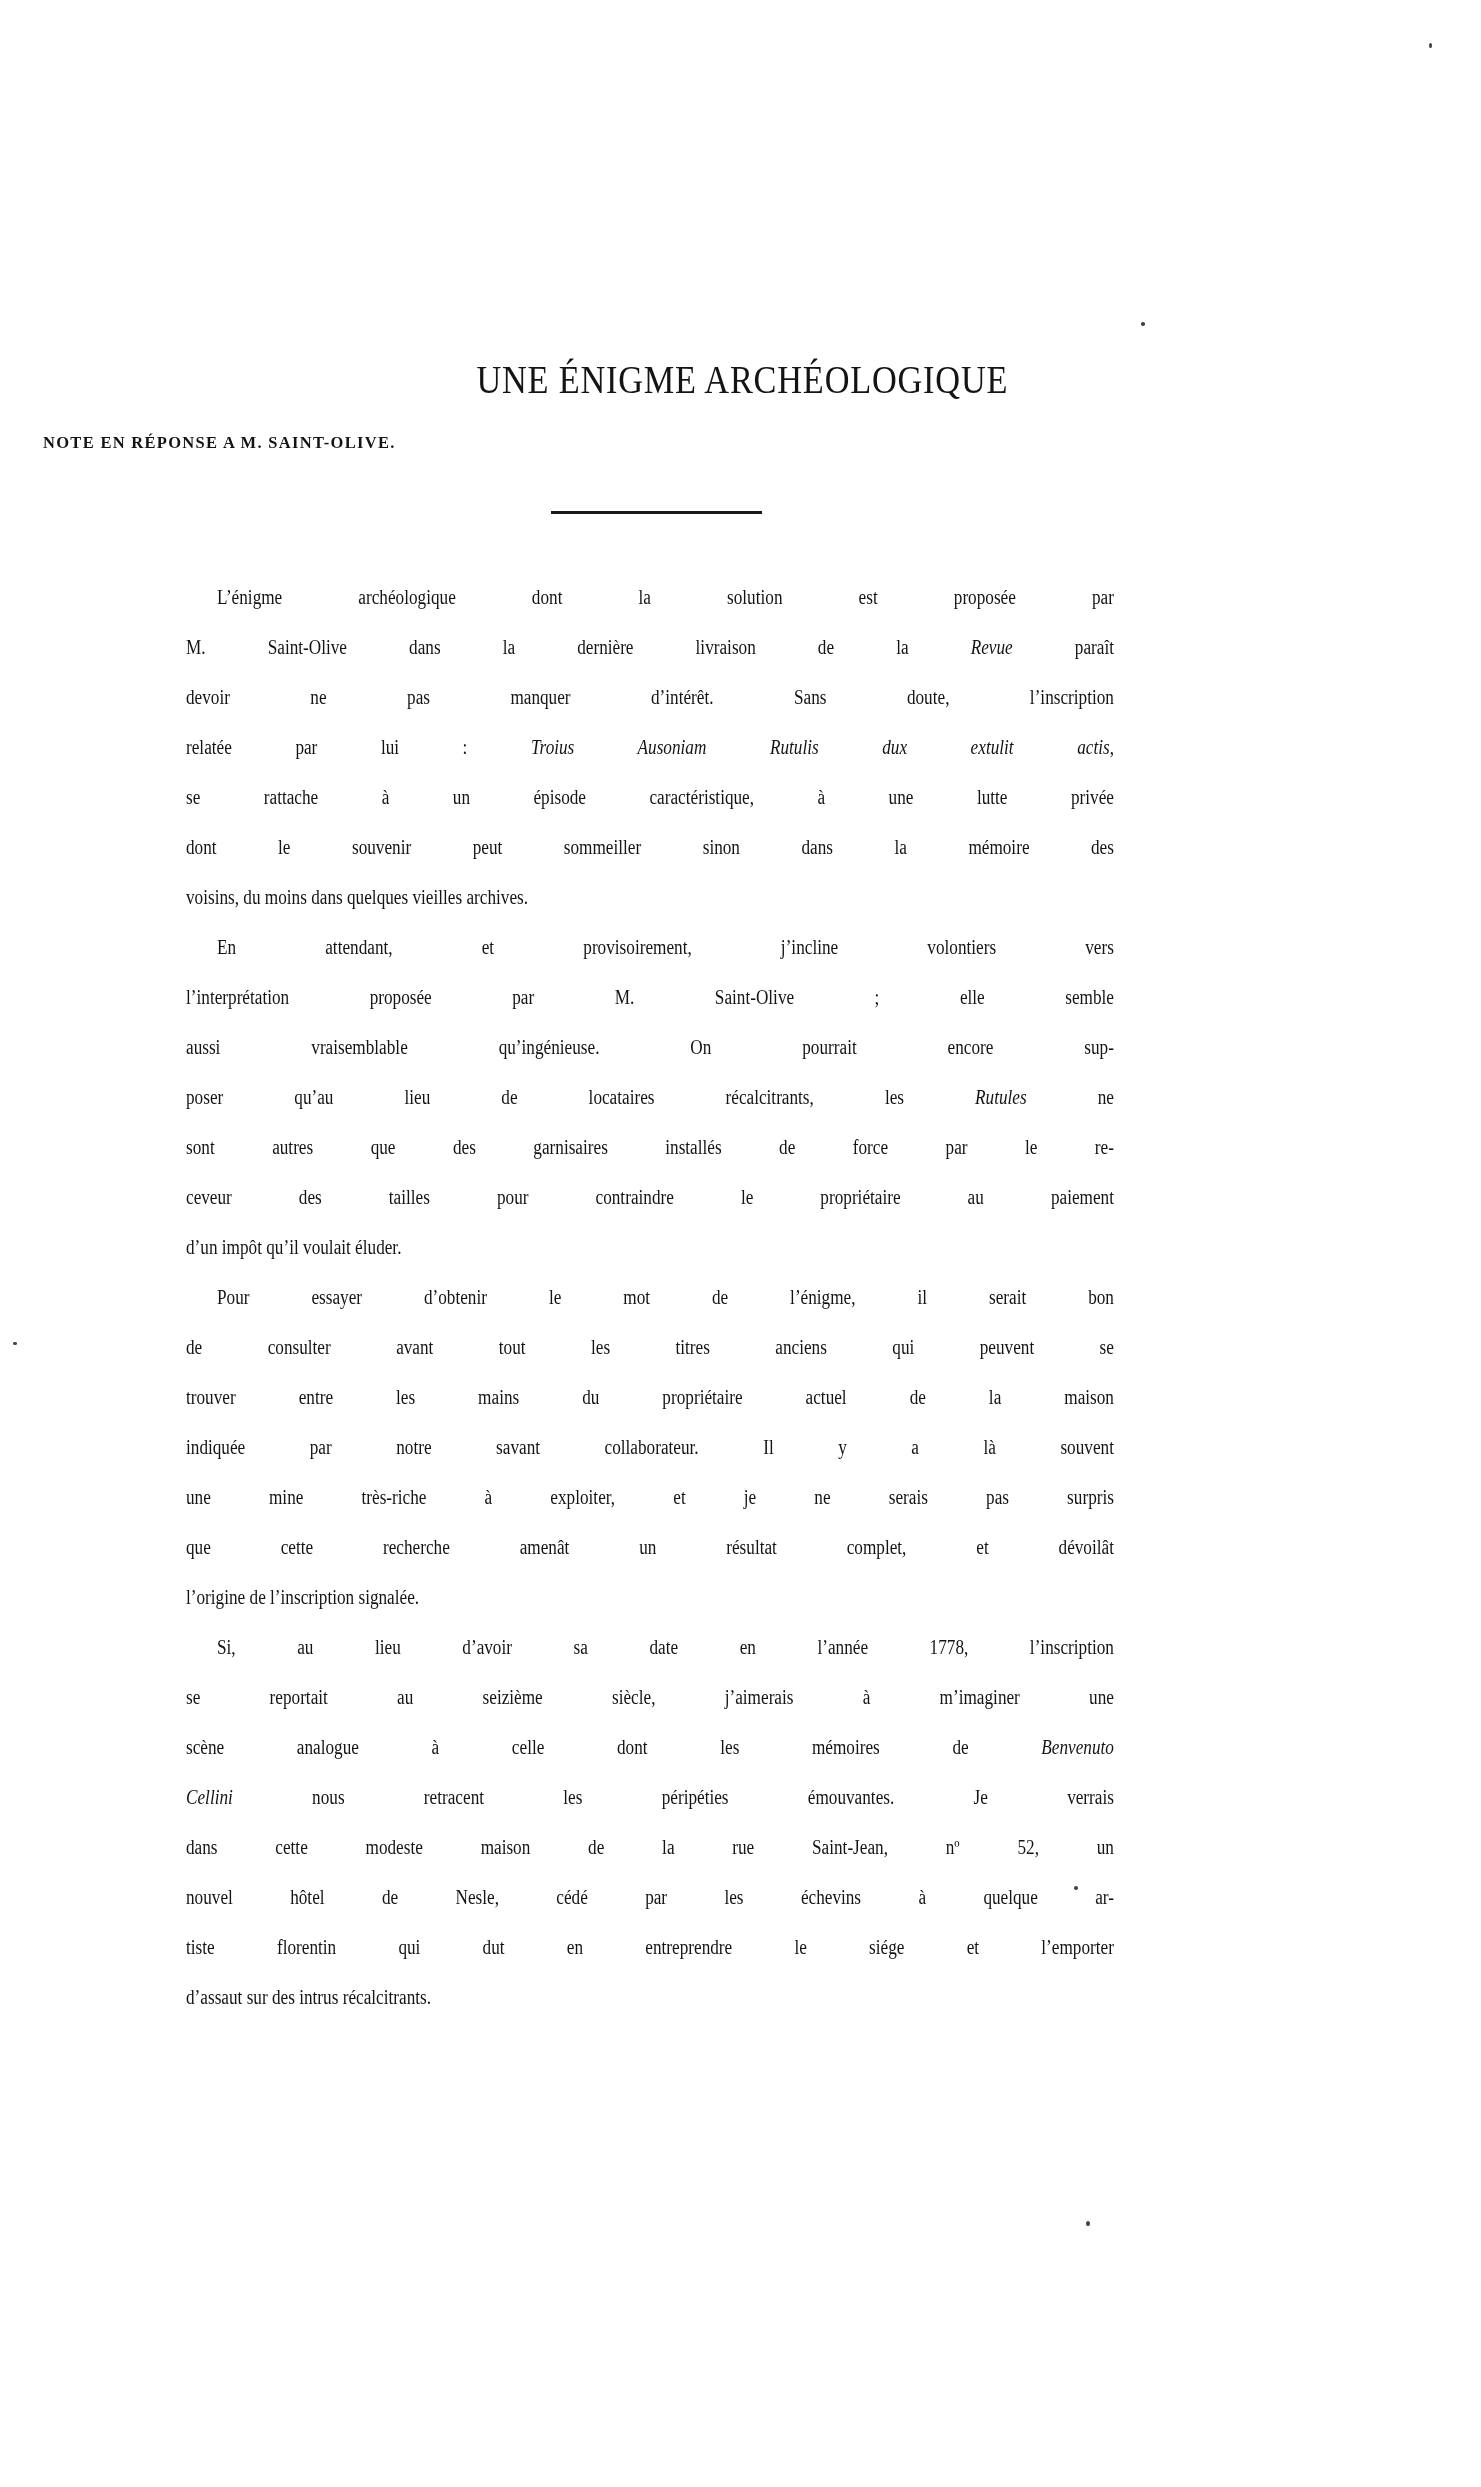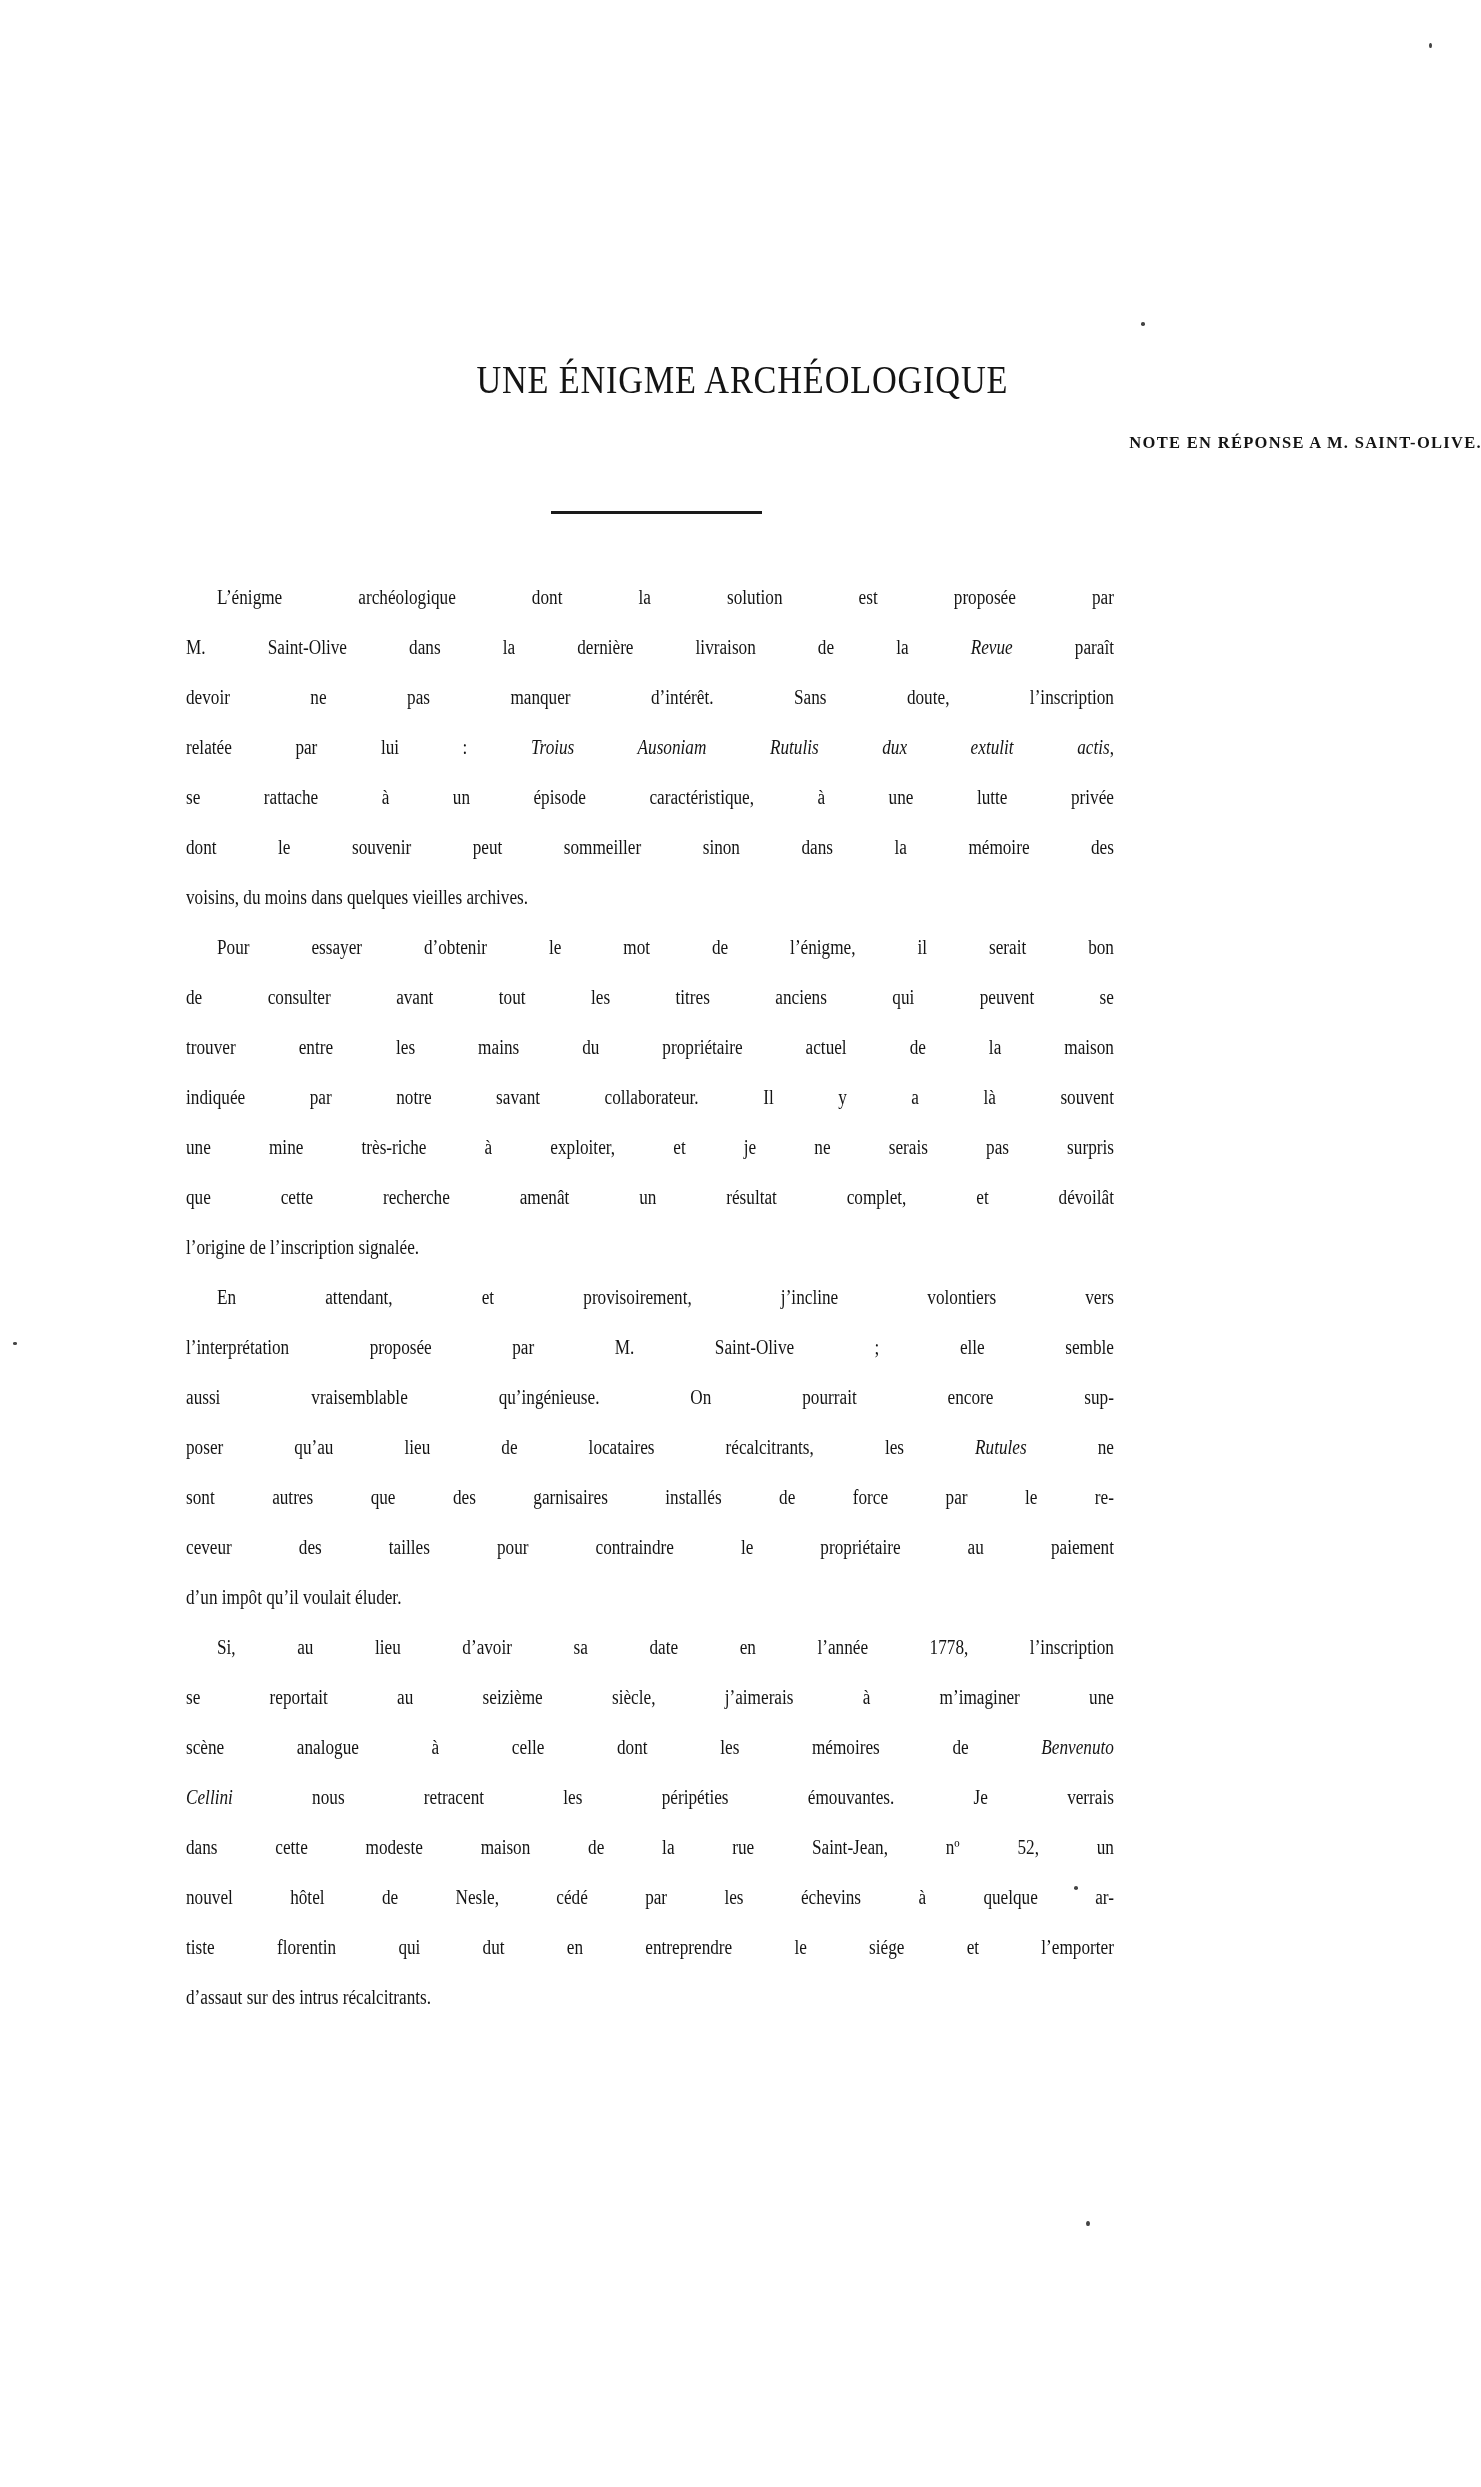--- a/index.html
+++ b/index.html
@@ -38,7 +38,7 @@
       left: 0;
       width: 1482px;
       top: 433px;
-      text-align: right;
+      text-align: left;
       font-size: 16.5px;
       font-weight: bold;
       letter-spacing: 1.3px;

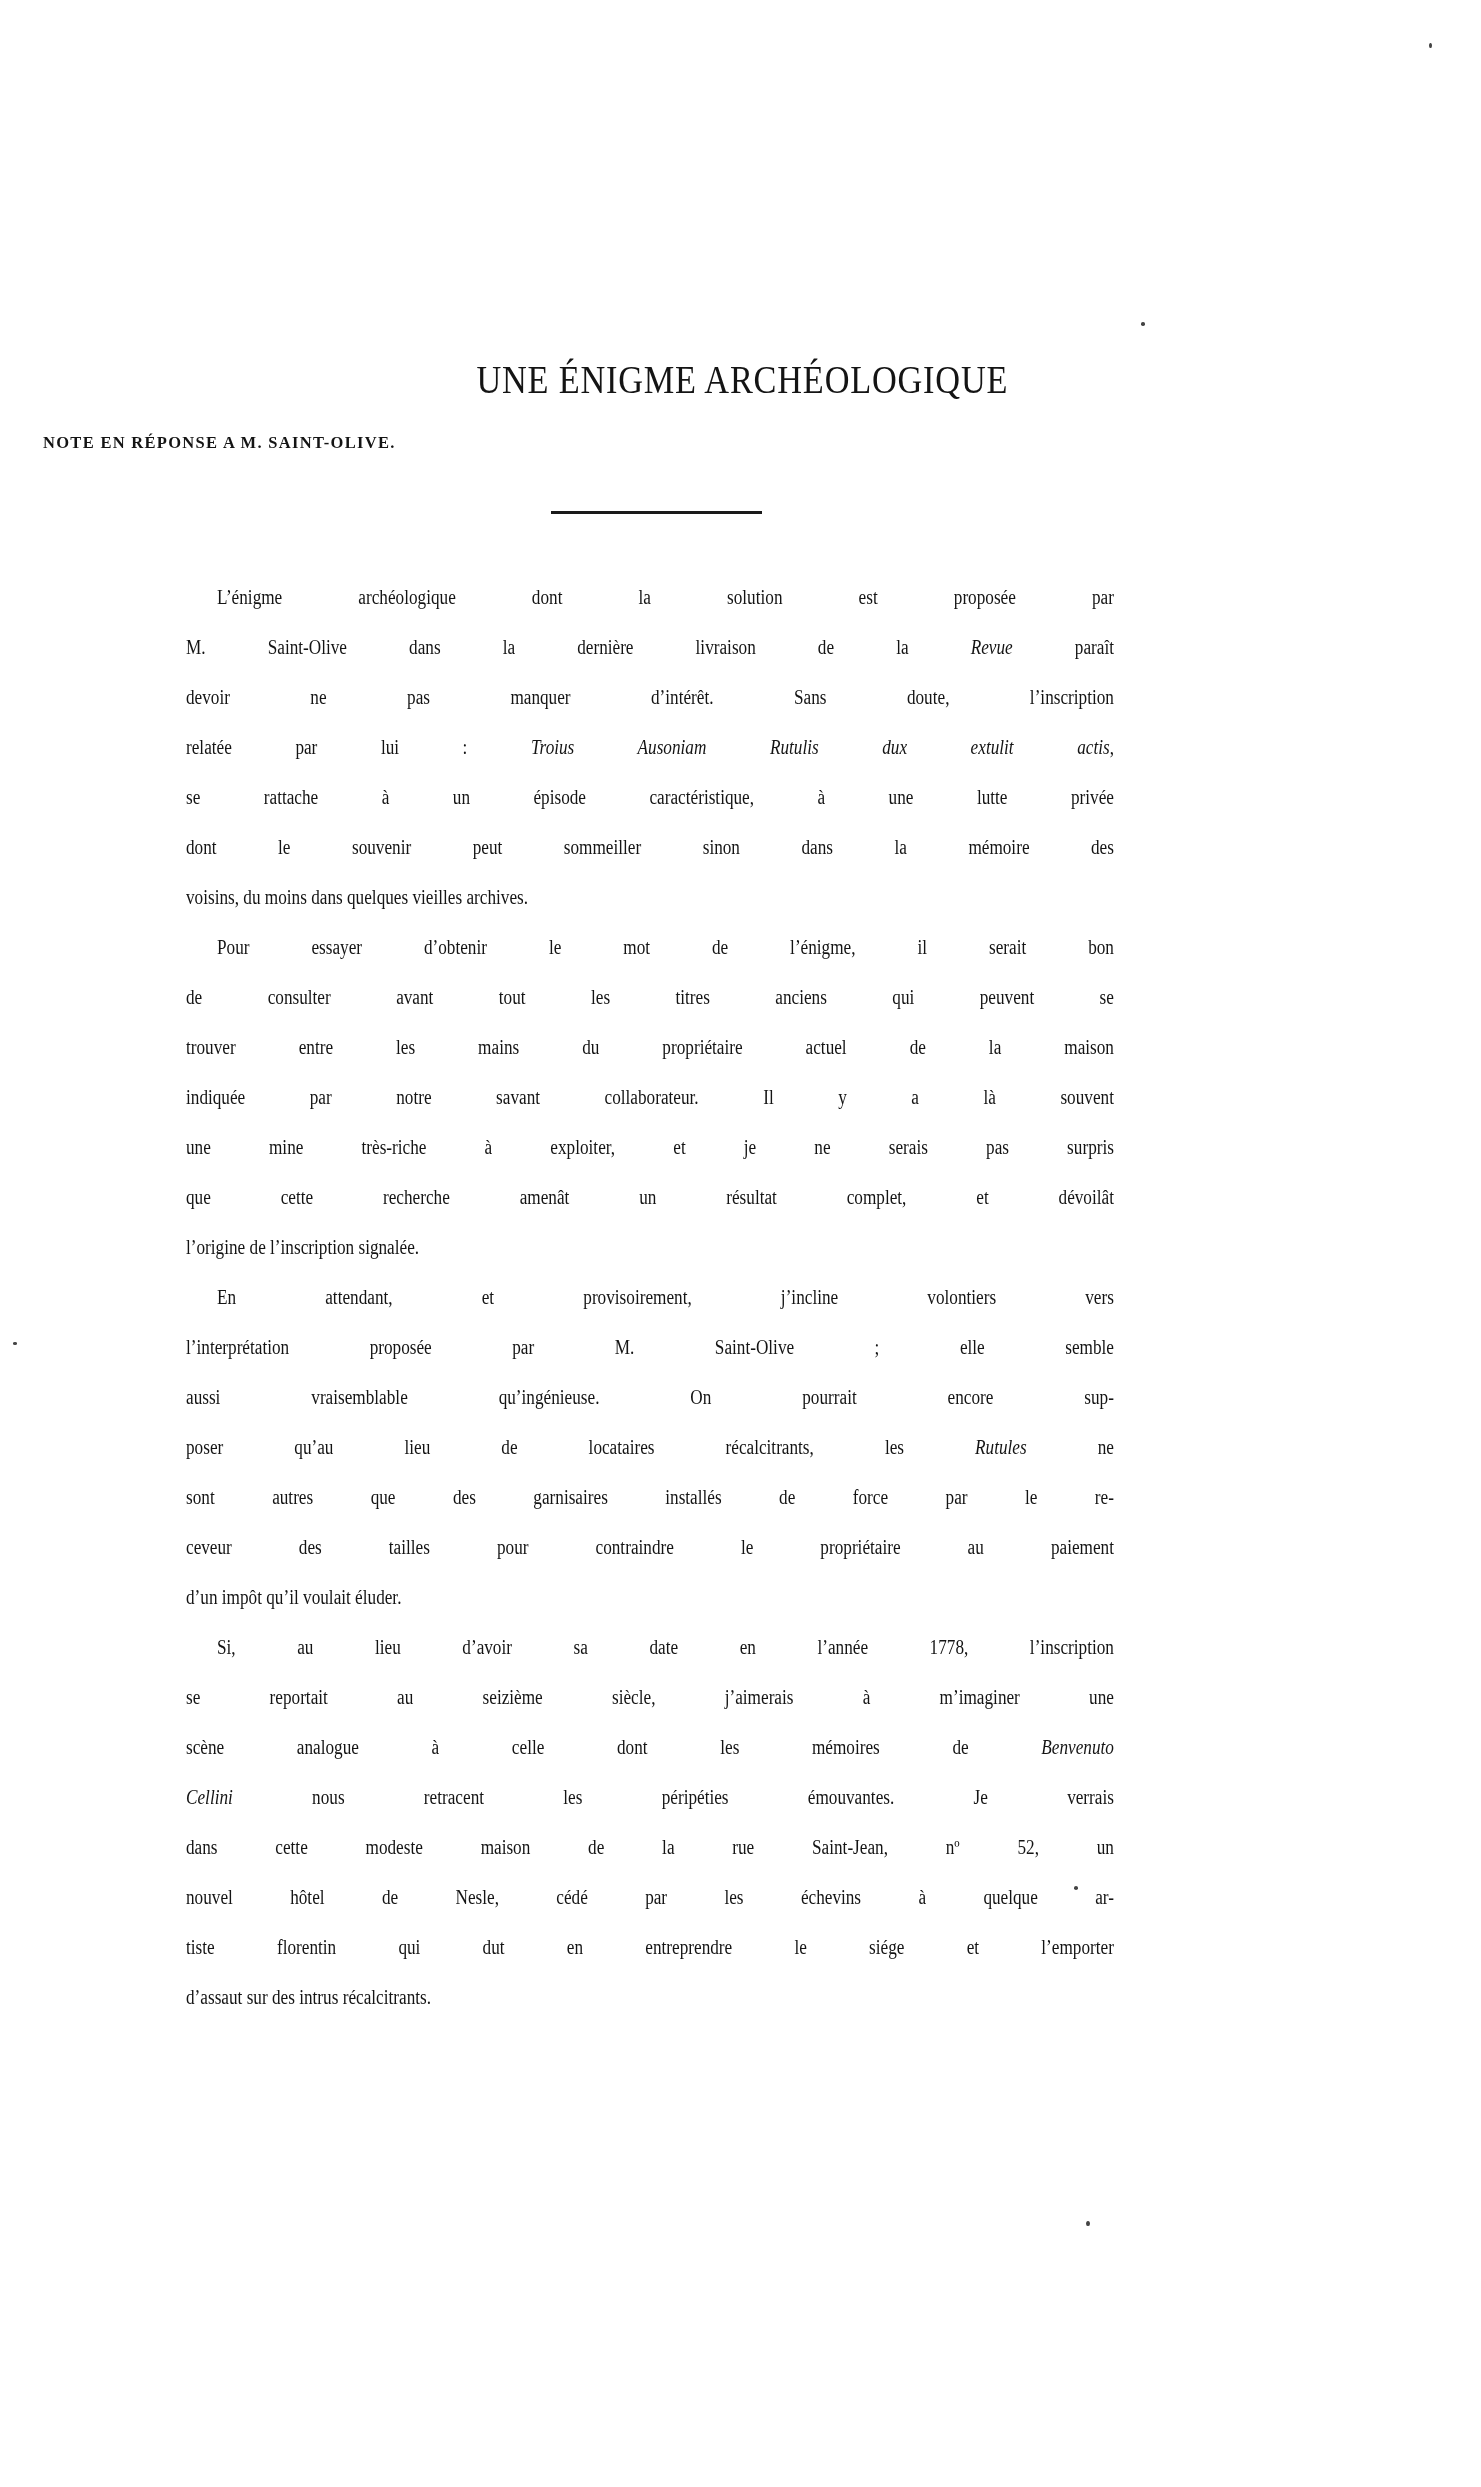--- a/index.html
+++ b/index.html
@@ -104,6 +104,15 @@
         <span class="line last">voisins, du moins dans quelques vieilles archives.</span>
       </div>
       <div>
+        <span class="line indent">En attendant, et provisoirement, j’incline volontiers vers</span>
+        <span class="line">l’interprétation proposée par M. Saint-Olive ; elle semble</span>
+        <span class="line">aussi vraisemblable qu’ingénieuse. On pourrait encore sup-</span>
+        <span class="line">poser qu’au lieu de locataires récalcitrants, les <em>Rutules</em> ne</span>
+        <span class="line">sont autres que des garnisaires installés de force par le re-</span>
+        <span class="line">ceveur des tailles pour contraindre le propriétaire au paiement</span>
+        <span class="line last">d’un impôt qu’il voulait éluder.</span>
+      </div>
+      <div>
         <span class="line indent">Pour essayer d’obtenir le mot de l’énigme, il serait bon</span>
         <span class="line">de consulter avant tout les titres anciens qui peuvent se</span>
         <span class="line">trouver entre les mains du propriétaire actuel de la maison</span>
@@ -111,15 +120,6 @@
         <span class="line">une mine très-riche à exploiter, et je ne serais pas surpris</span>
         <span class="line">que cette recherche amenât un résultat complet, et dévoilât</span>
         <span class="line last">l’origine de l’inscription signalée.</span>
-      </div>
-      <div>
-        <span class="line indent">En attendant, et provisoirement, j’incline volontiers vers</span>
-        <span class="line">l’interprétation proposée par M. Saint-Olive ; elle semble</span>
-        <span class="line">aussi vraisemblable qu’ingénieuse. On pourrait encore sup-</span>
-        <span class="line">poser qu’au lieu de locataires récalcitrants, les <em>Rutules</em> ne</span>
-        <span class="line">sont autres que des garnisaires installés de force par le re-</span>
-        <span class="line">ceveur des tailles pour contraindre le propriétaire au paiement</span>
-        <span class="line last">d’un impôt qu’il voulait éluder.</span>
       </div>
       <div>
         <span class="line indent">Si, au lieu d’avoir sa date en l’année 1778, l’inscription</span>

